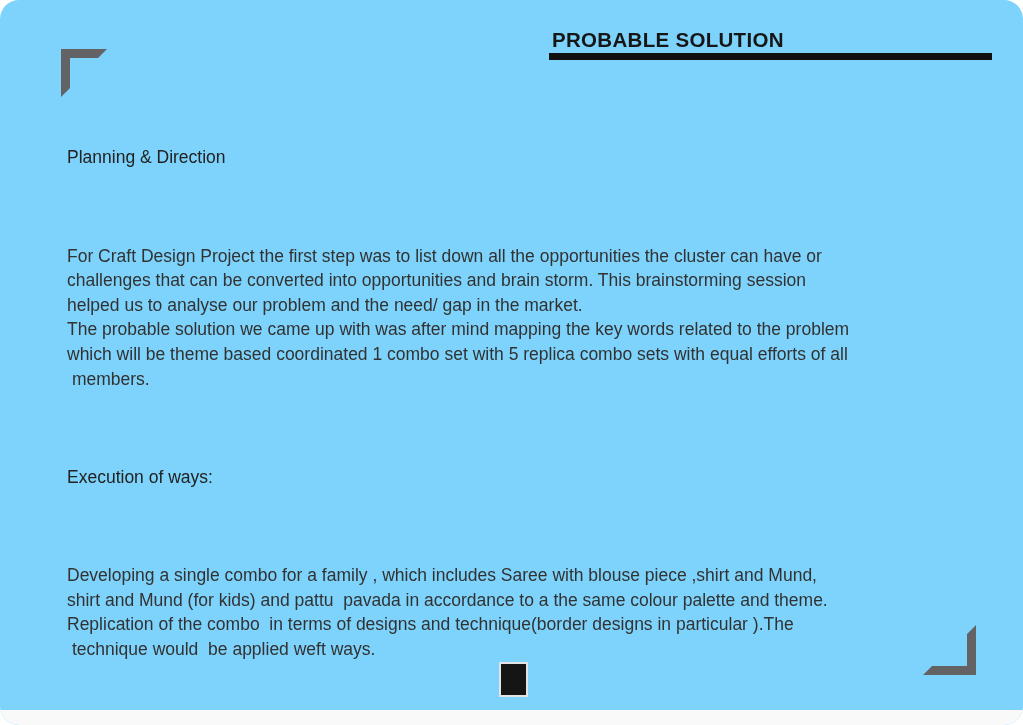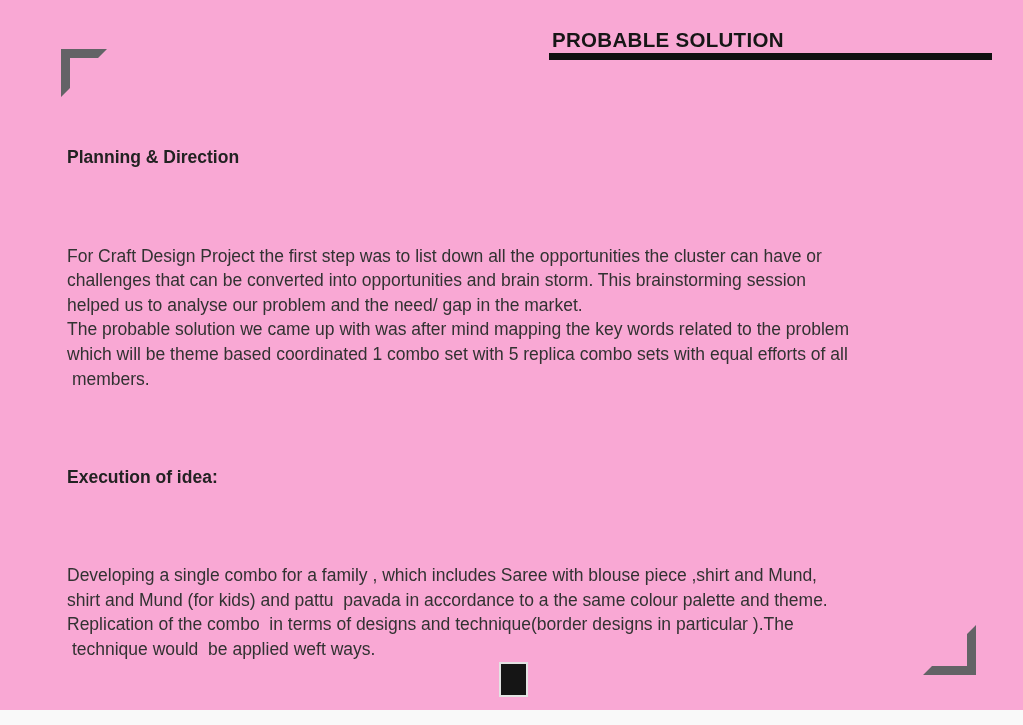--- a/index.html
+++ b/index.html
@@ -8,9 +8,10 @@
     position: relative;
     width: 1023px;
     height: 725px;
-    background: #f9a8d4;
+    background: #7dd3fc;
     overflow: hidden;
     font-family: "Liberation Sans", sans-serif;
+    border-radius: 19px;
   }
   .page-title {
     position: absolute;

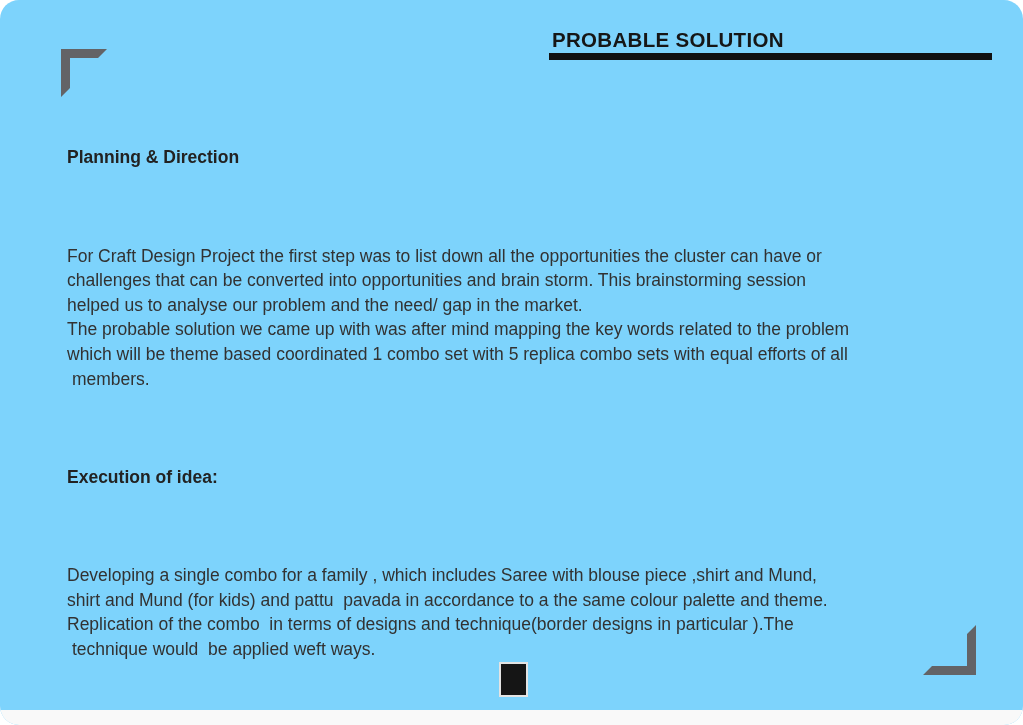--- a/index.html
+++ b/index.html
@@ -45,7 +45,7 @@
   }
   .text-block p { white-space: pre-wrap; }
   .text-block p + p { margin-top: 24.6px; }
-  .section-heading { font-weight: 700; color: #222222; }
+  .section-heading { font-weight: 400; color: #222222; }
   .footer-marker {
     position: absolute;
     left: 499px;

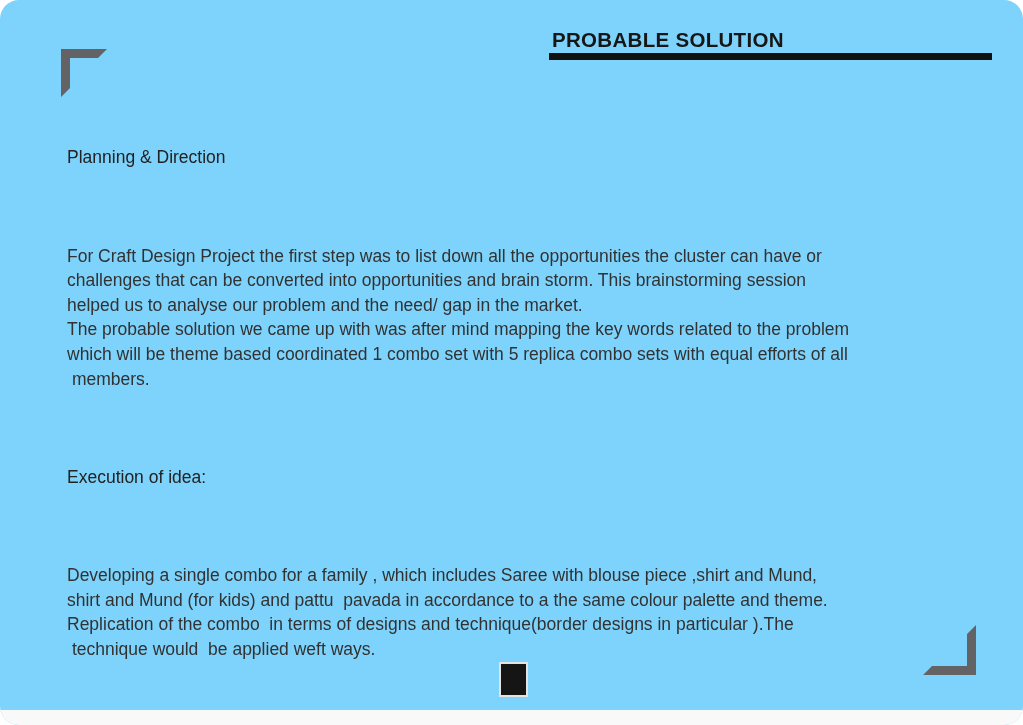--- a/index.html
+++ b/index.html
@@ -83,7 +83,7 @@
 The probable solution we came up with was after mind mapping the key words related to the problem
 which will be theme based coordinated 1 combo set with 5 replica combo sets with equal efforts of all
  members.</p>
-    <p class="section-heading">Execution of idea:</p>
+    <p class="section-heading">Execution of ways:</p>
     <p>Developing a single combo for a family , which includes Saree with blouse piece ,shirt and Mund,
 shirt and Mund (for kids) and pattu  pavada in accordance to a the same colour palette and theme.
 Replication of the combo  in terms of designs and technique(border designs in particular ).The

